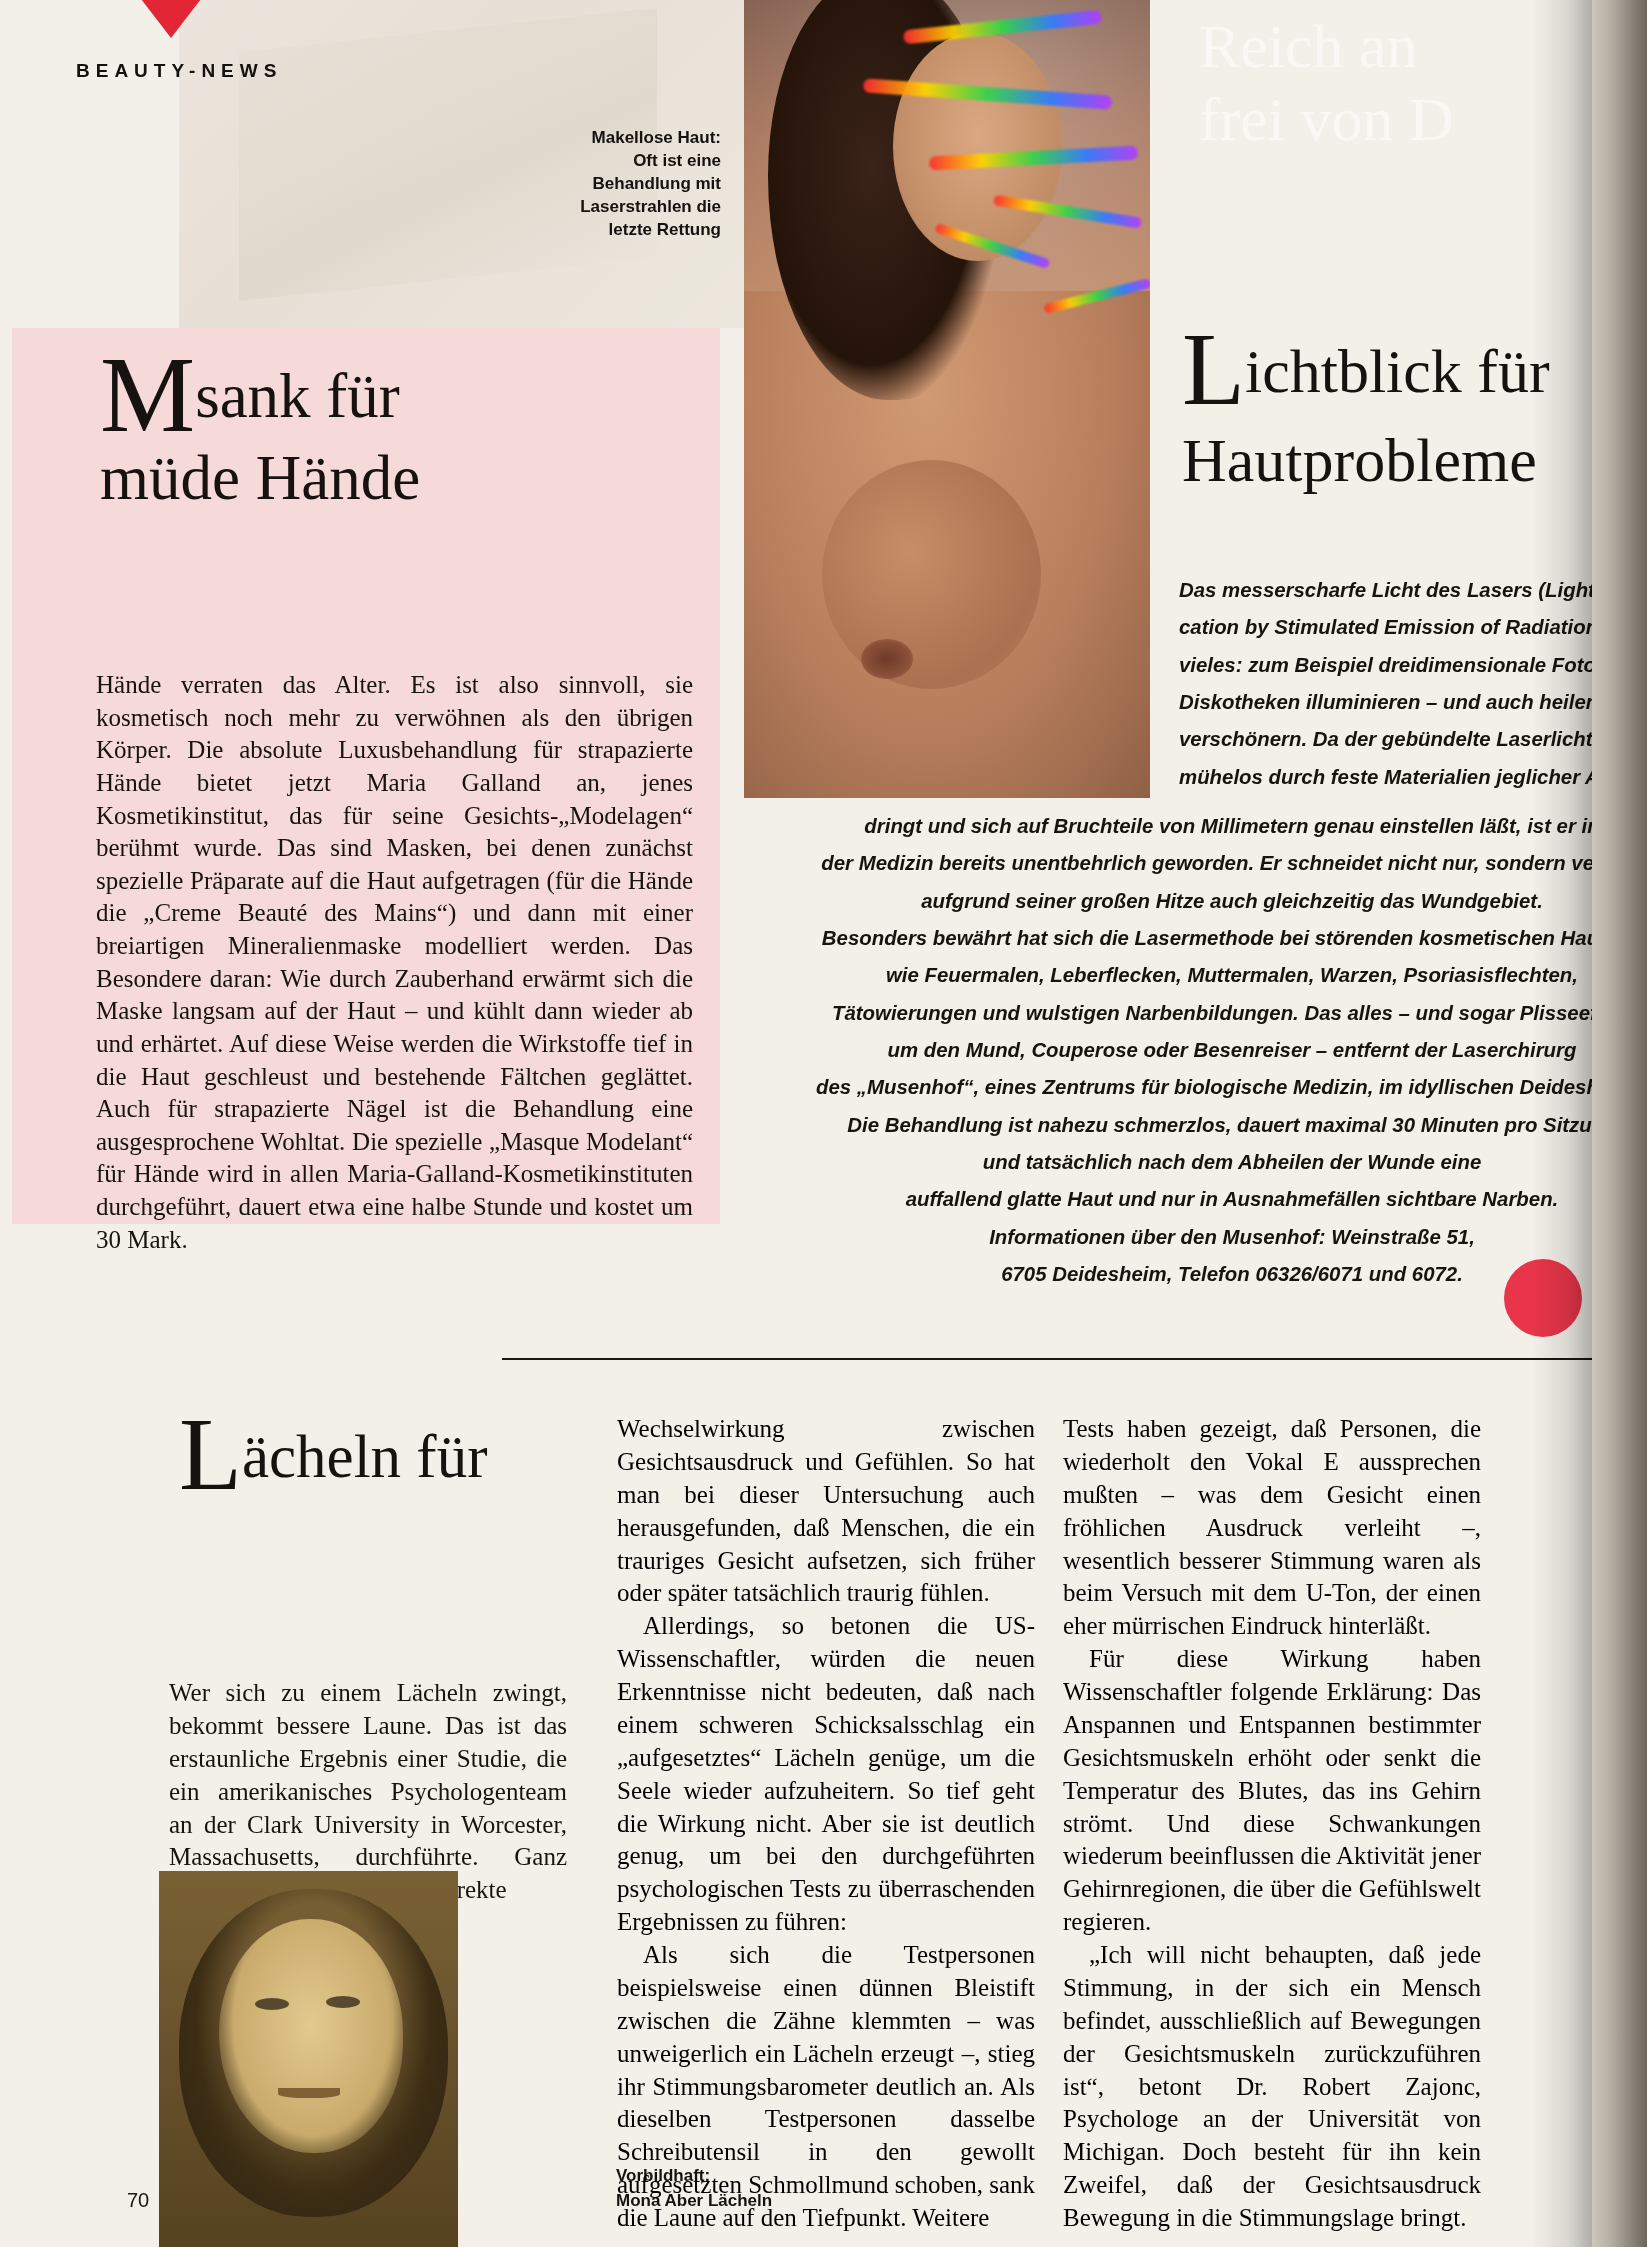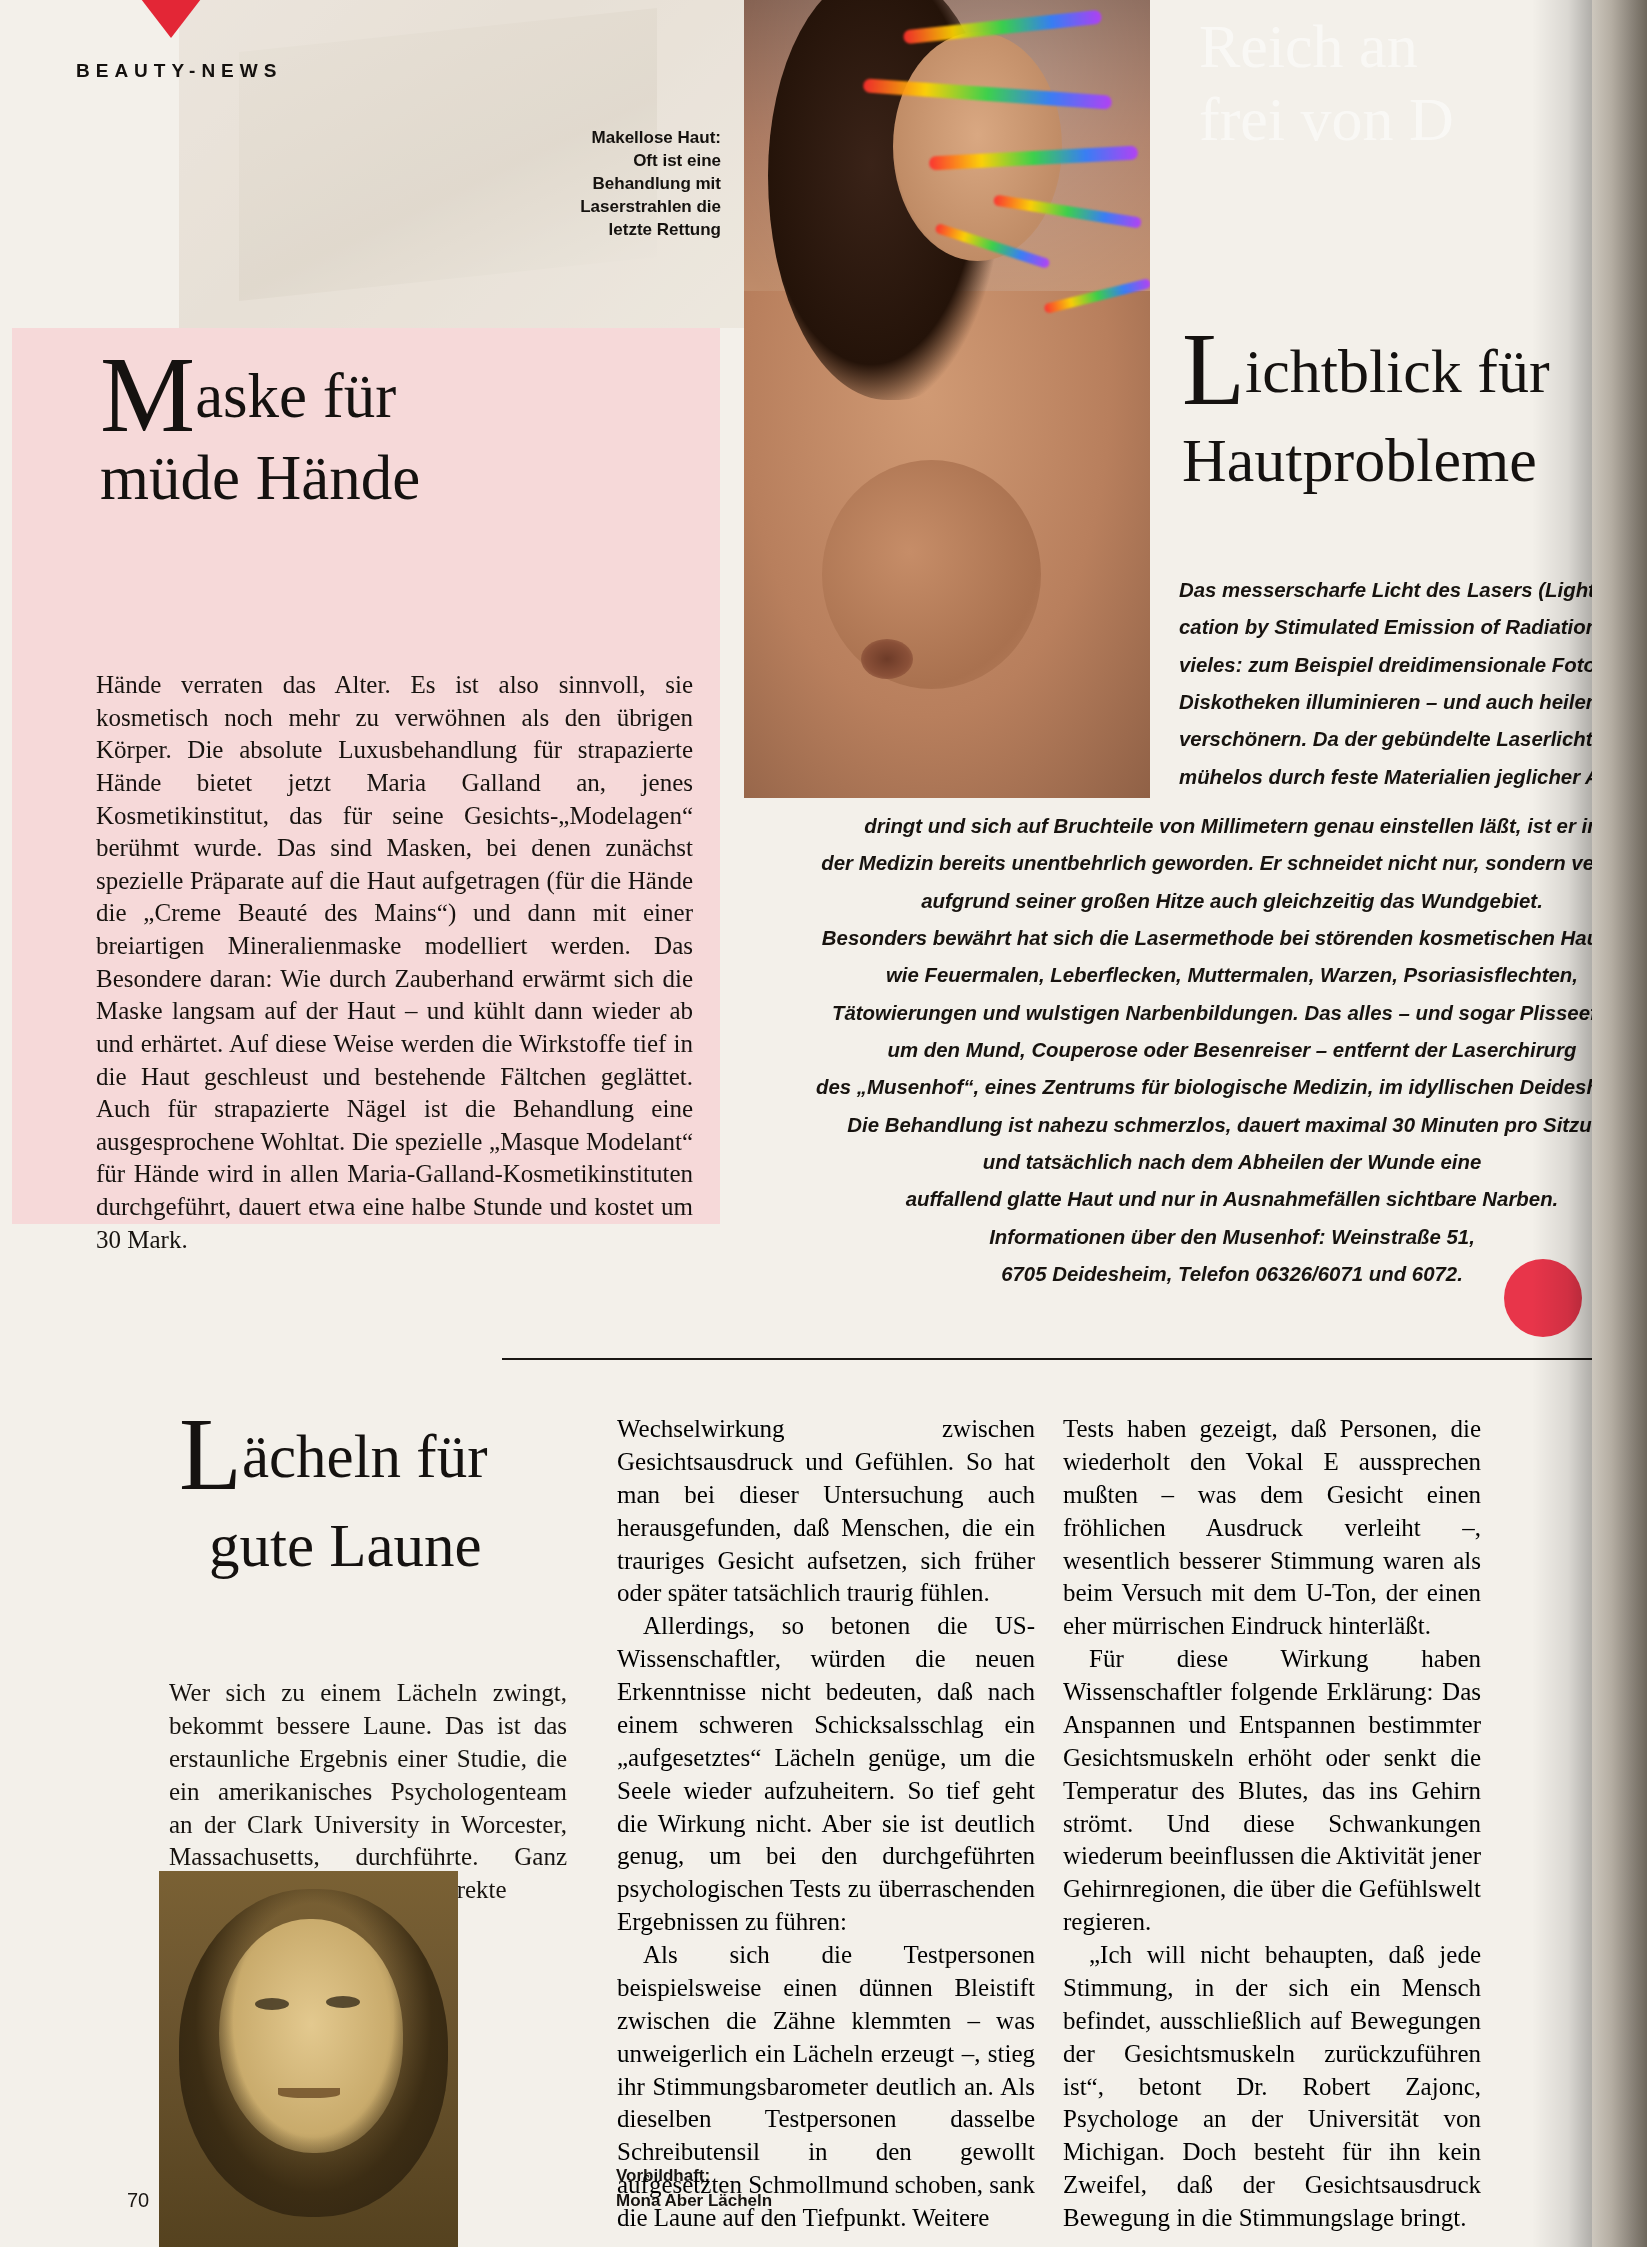--- a/index.html
+++ b/index.html
@@ -235,7 +235,7 @@
   <div class="pink-panel"></div>
 
   <div class="h-maske head-serif">
-    <span class="drop">M</span><span>aske für</span>
+    <span class="drop">M</span><span>sank für</span>
     <span class="l2">müde Hände</span>
   </div>
 

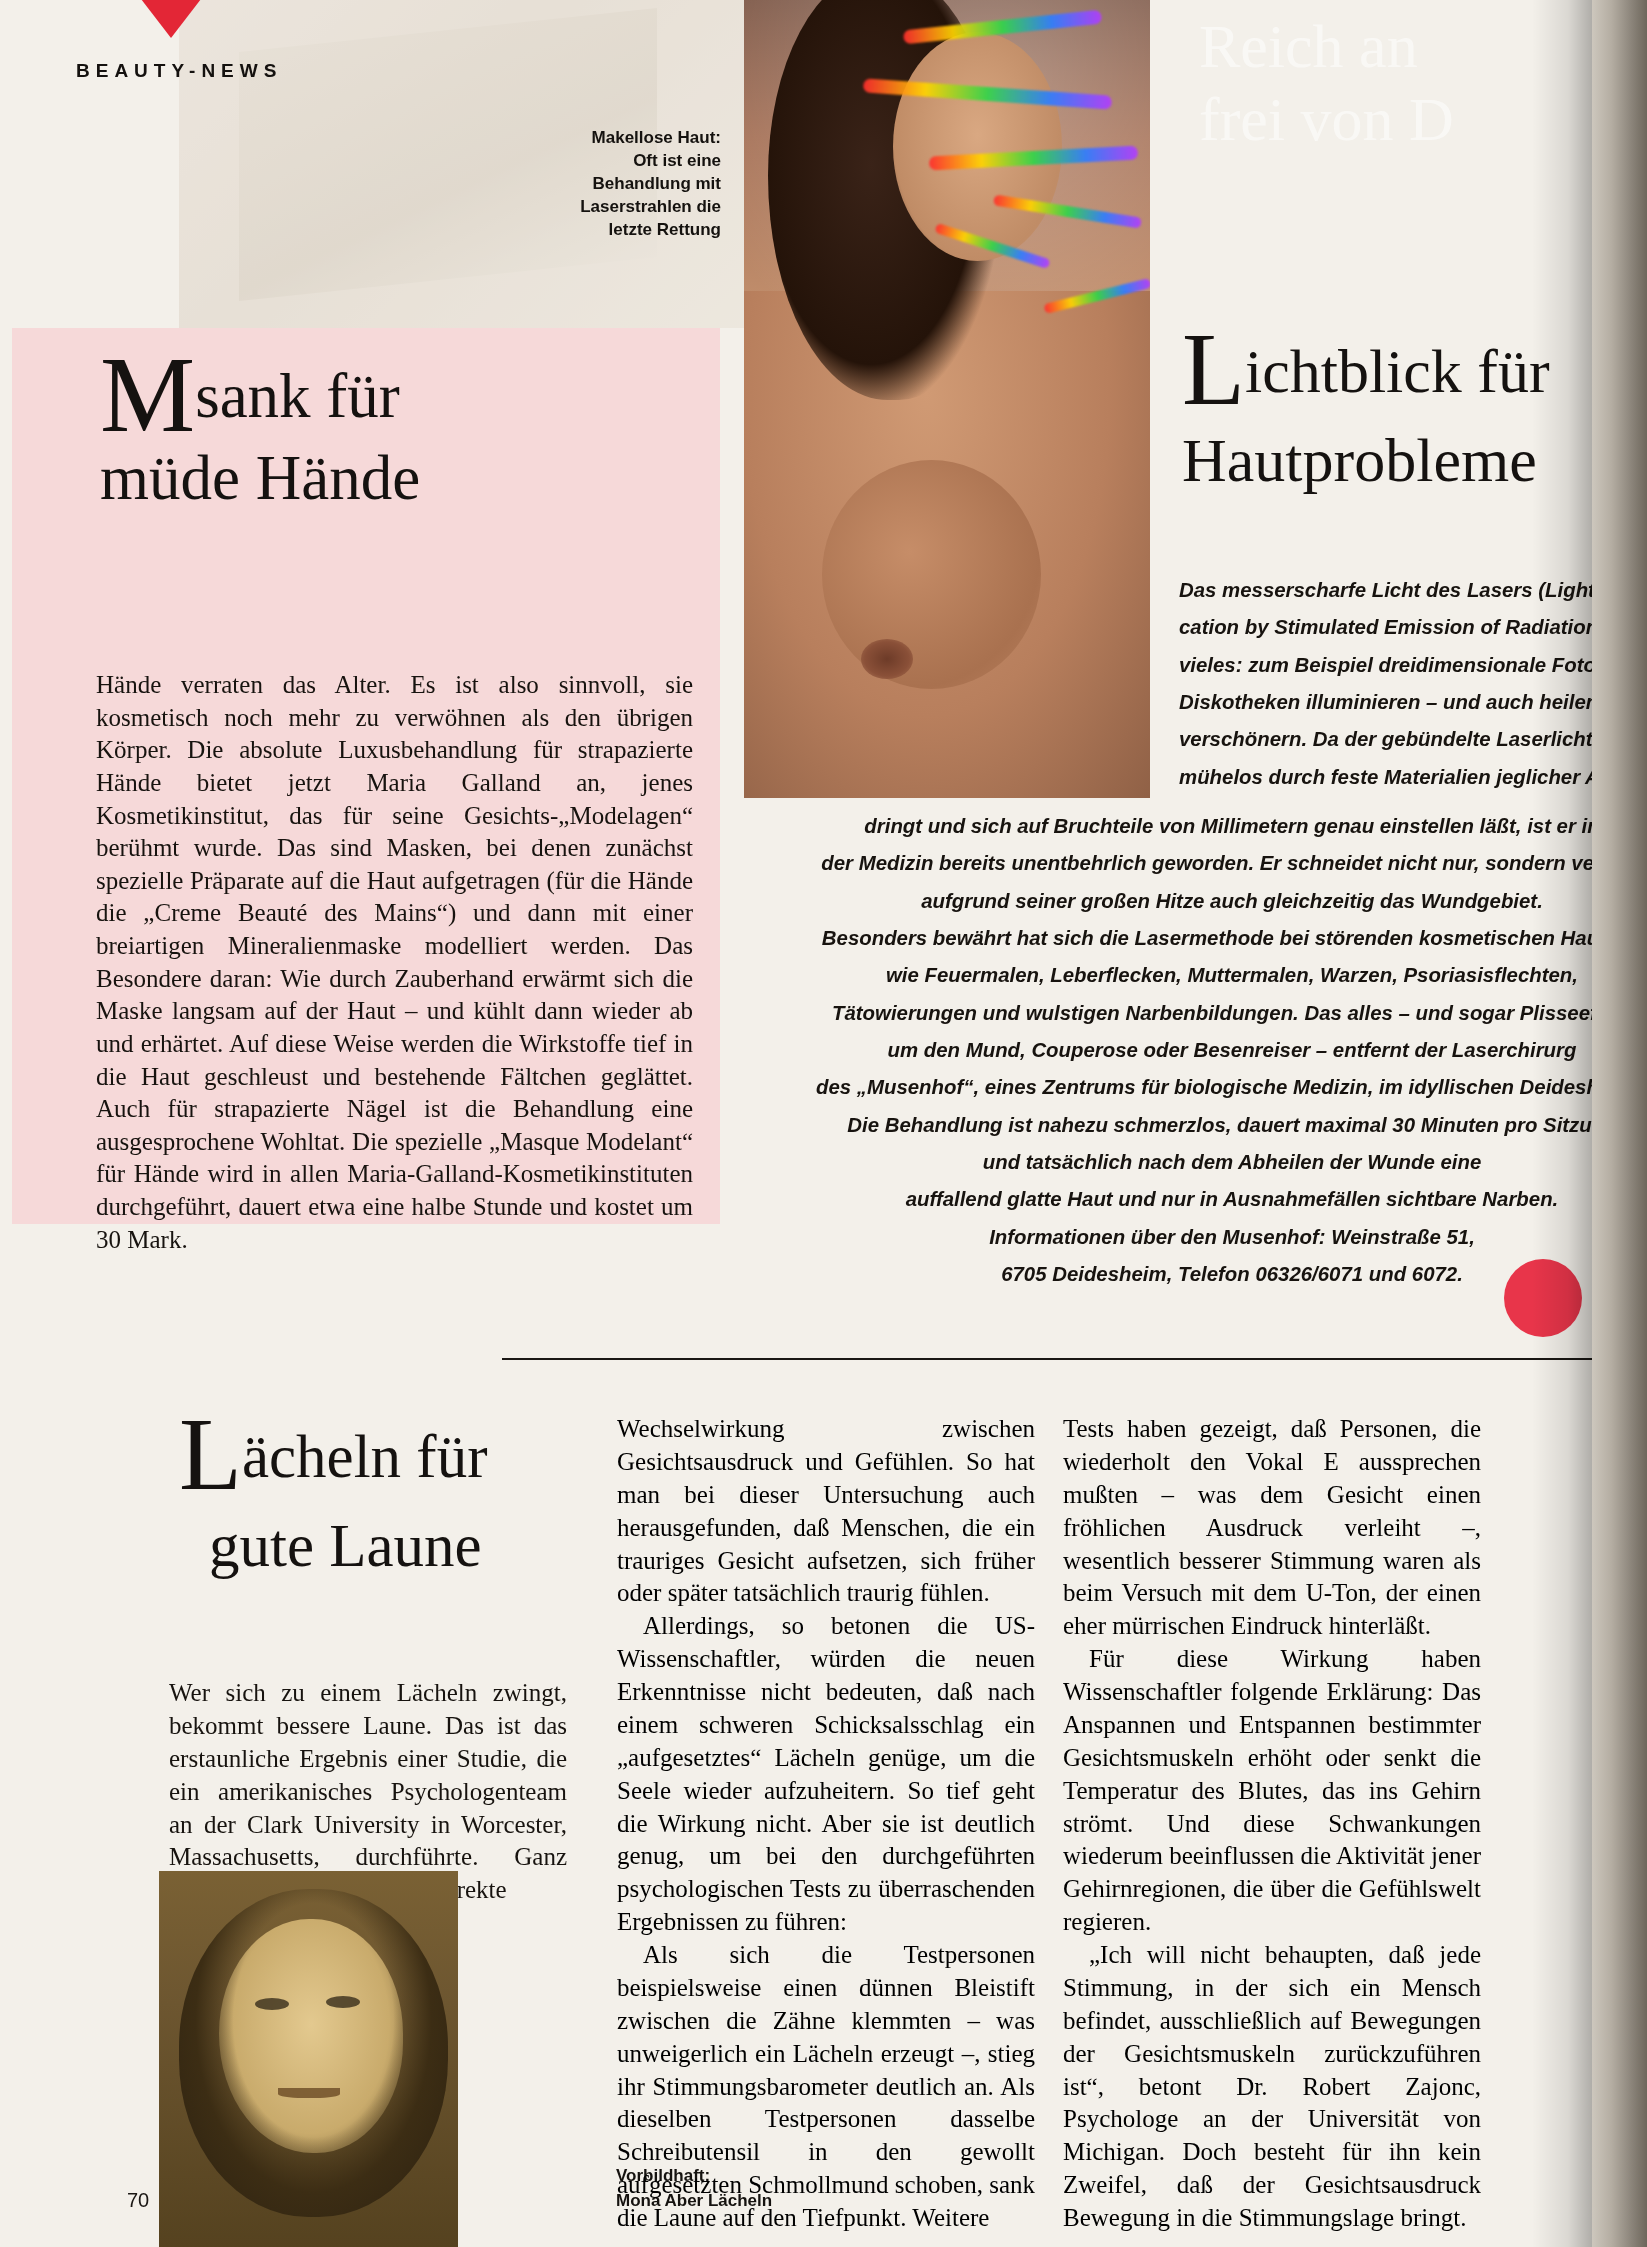--- a/index.html
+++ b/index.html
@@ -298,7 +298,6 @@
 
   <div class="h-lach head-serif">
     <span class="drop">L</span><span>ächeln für</span>
-    <span class="l2">gute Laune</span>
   </div>
 
   <div class="lach-lead">Wer sich zu einem Lächeln zwingt, bekommt bessere Laune. Das ist das erstaunliche Ergebnis einer Studie, die ein amerikanisches Psychologenteam an der Clark University in Worcester, Massachusetts, durchführte. Ganz offensichtlich besteht eine direkte</div>

